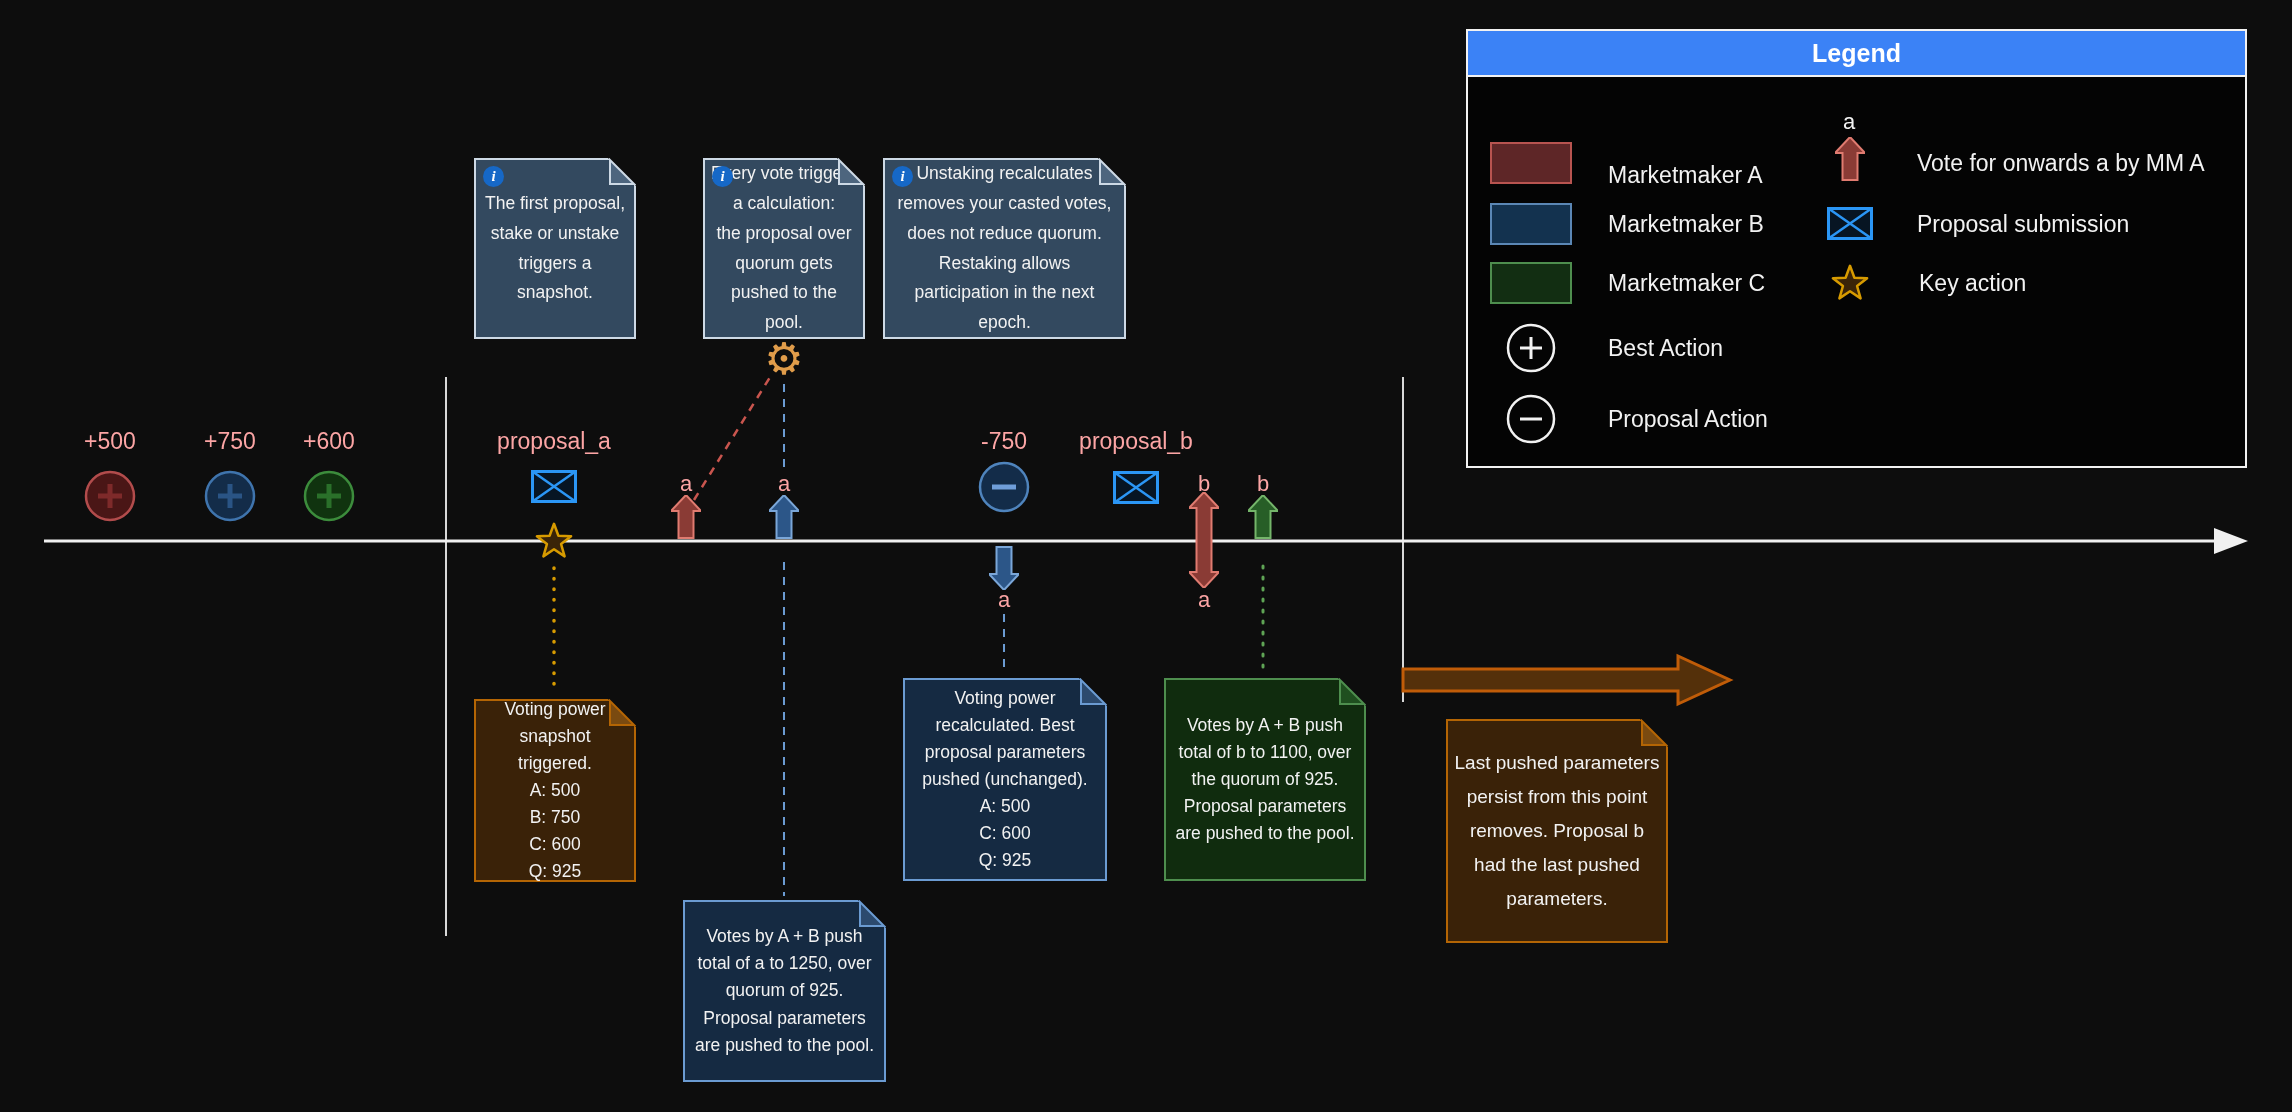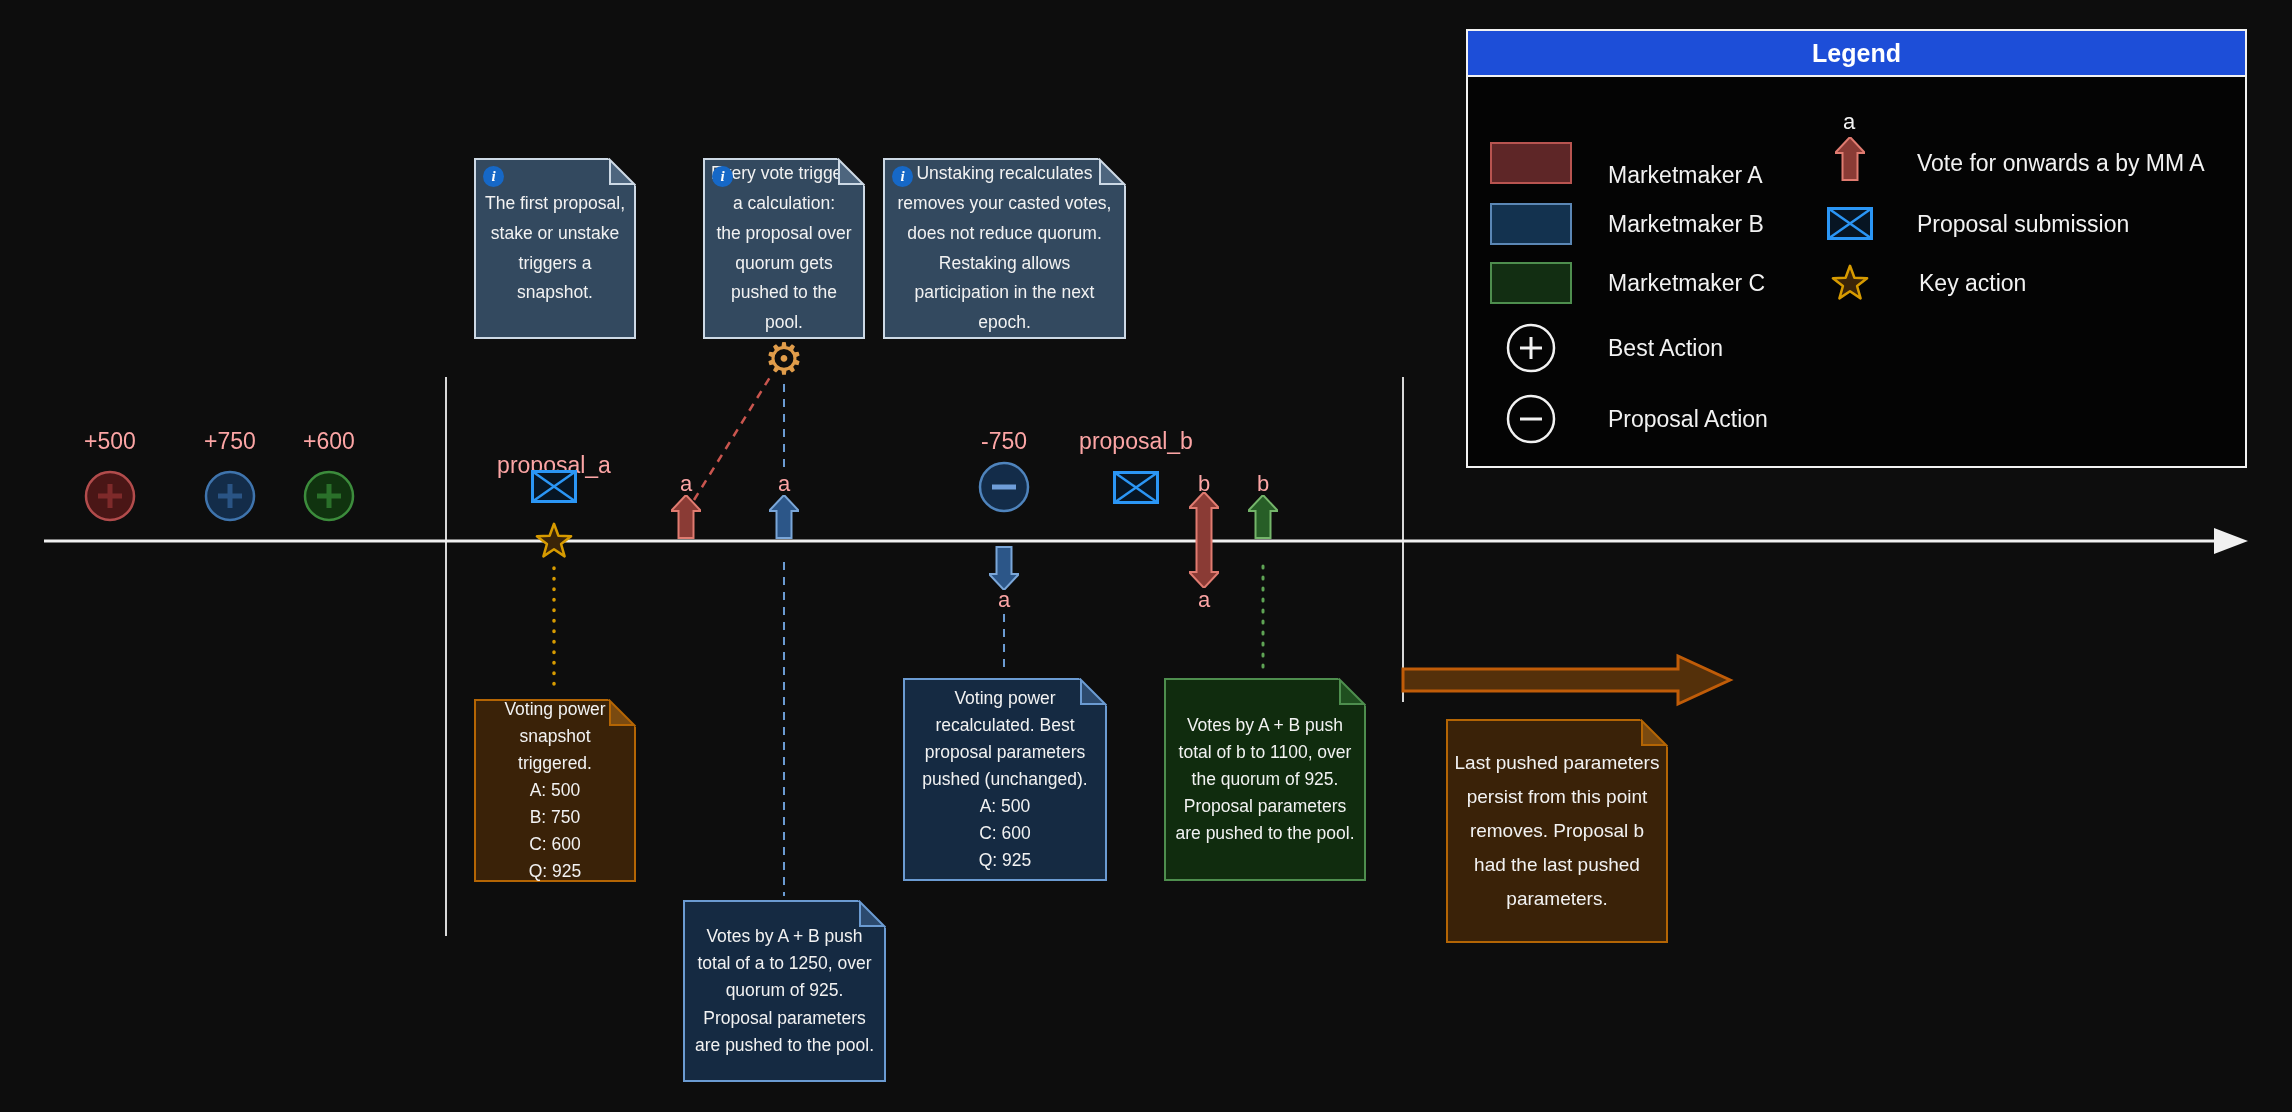--- a/index.html
+++ b/index.html
@@ -70,7 +70,7 @@
     border:2px solid #f2f2f2; background:#040404; box-sizing:border-box;
   }
   #legend .hdr {
-    height:44px; line-height:44px; background:#1d4ed8; color:#fff;
+    height:44px; line-height:44px; background:#3b82f6; color:#fff;
     border-bottom:2px solid #f2f2f2; text-align:center;
     font-size:25px; font-weight:bold;
   }

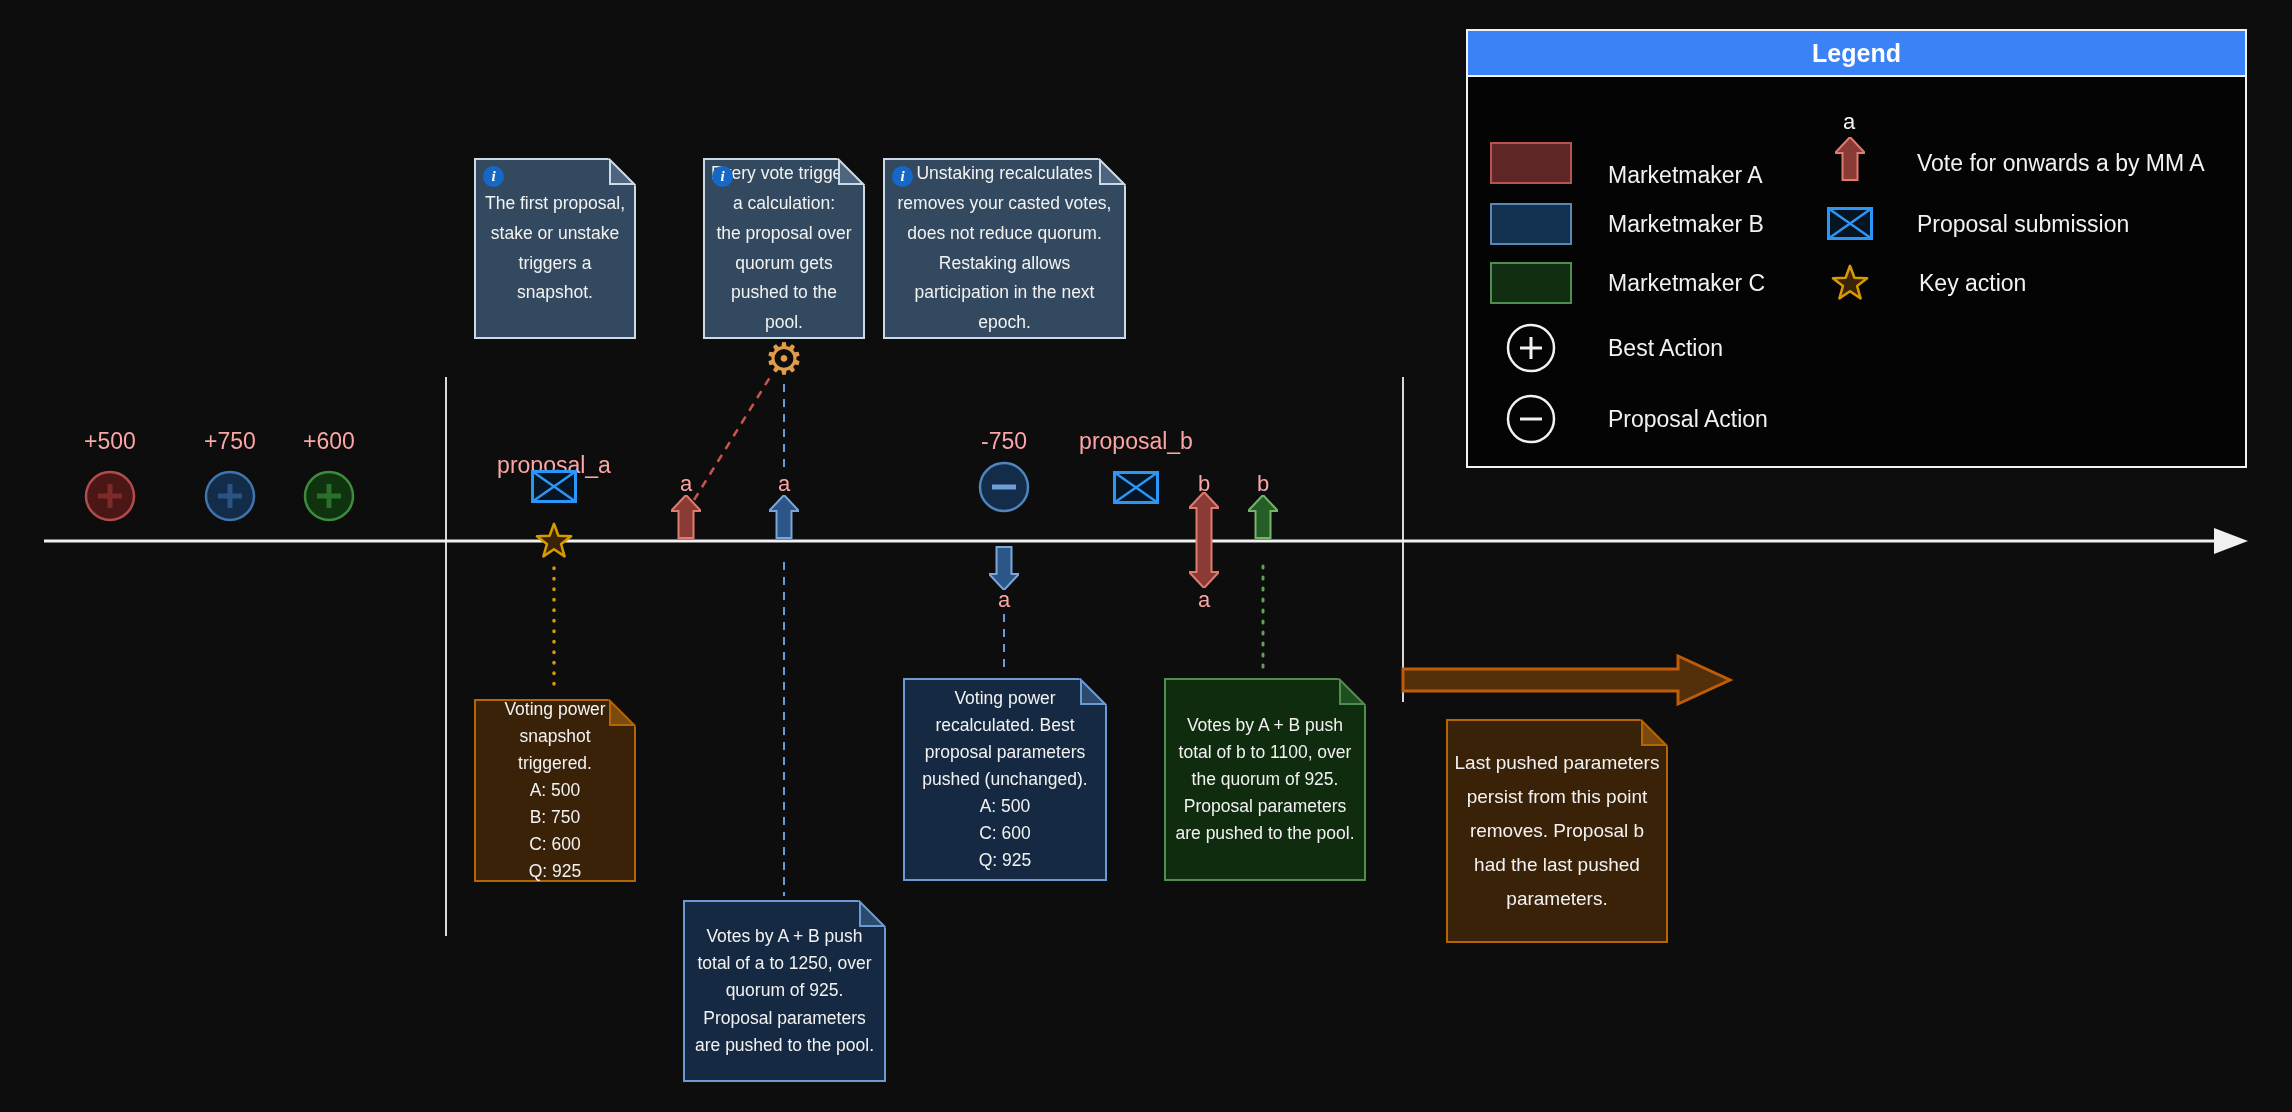--- a/index.html
+++ b/index.html
@@ -130,7 +130,7 @@
       <line x1="16" y1="28" x2="40" y2="28"></line>
   </svg>
 
-  <div class="lbl" style="left:554px;top:465px">proposal_a</div>
+  <div class="lbl" style="left:554px;top:441px">proposal_a</div>
   <svg class="abs envelope" style="left:531px;top:470px" width="46" height="33">
     <rect x="1.5" y="1.5" width="43" height="30"></rect>
     <line x1="1.5" y1="1.5" x2="44.5" y2="31.5"></line>

